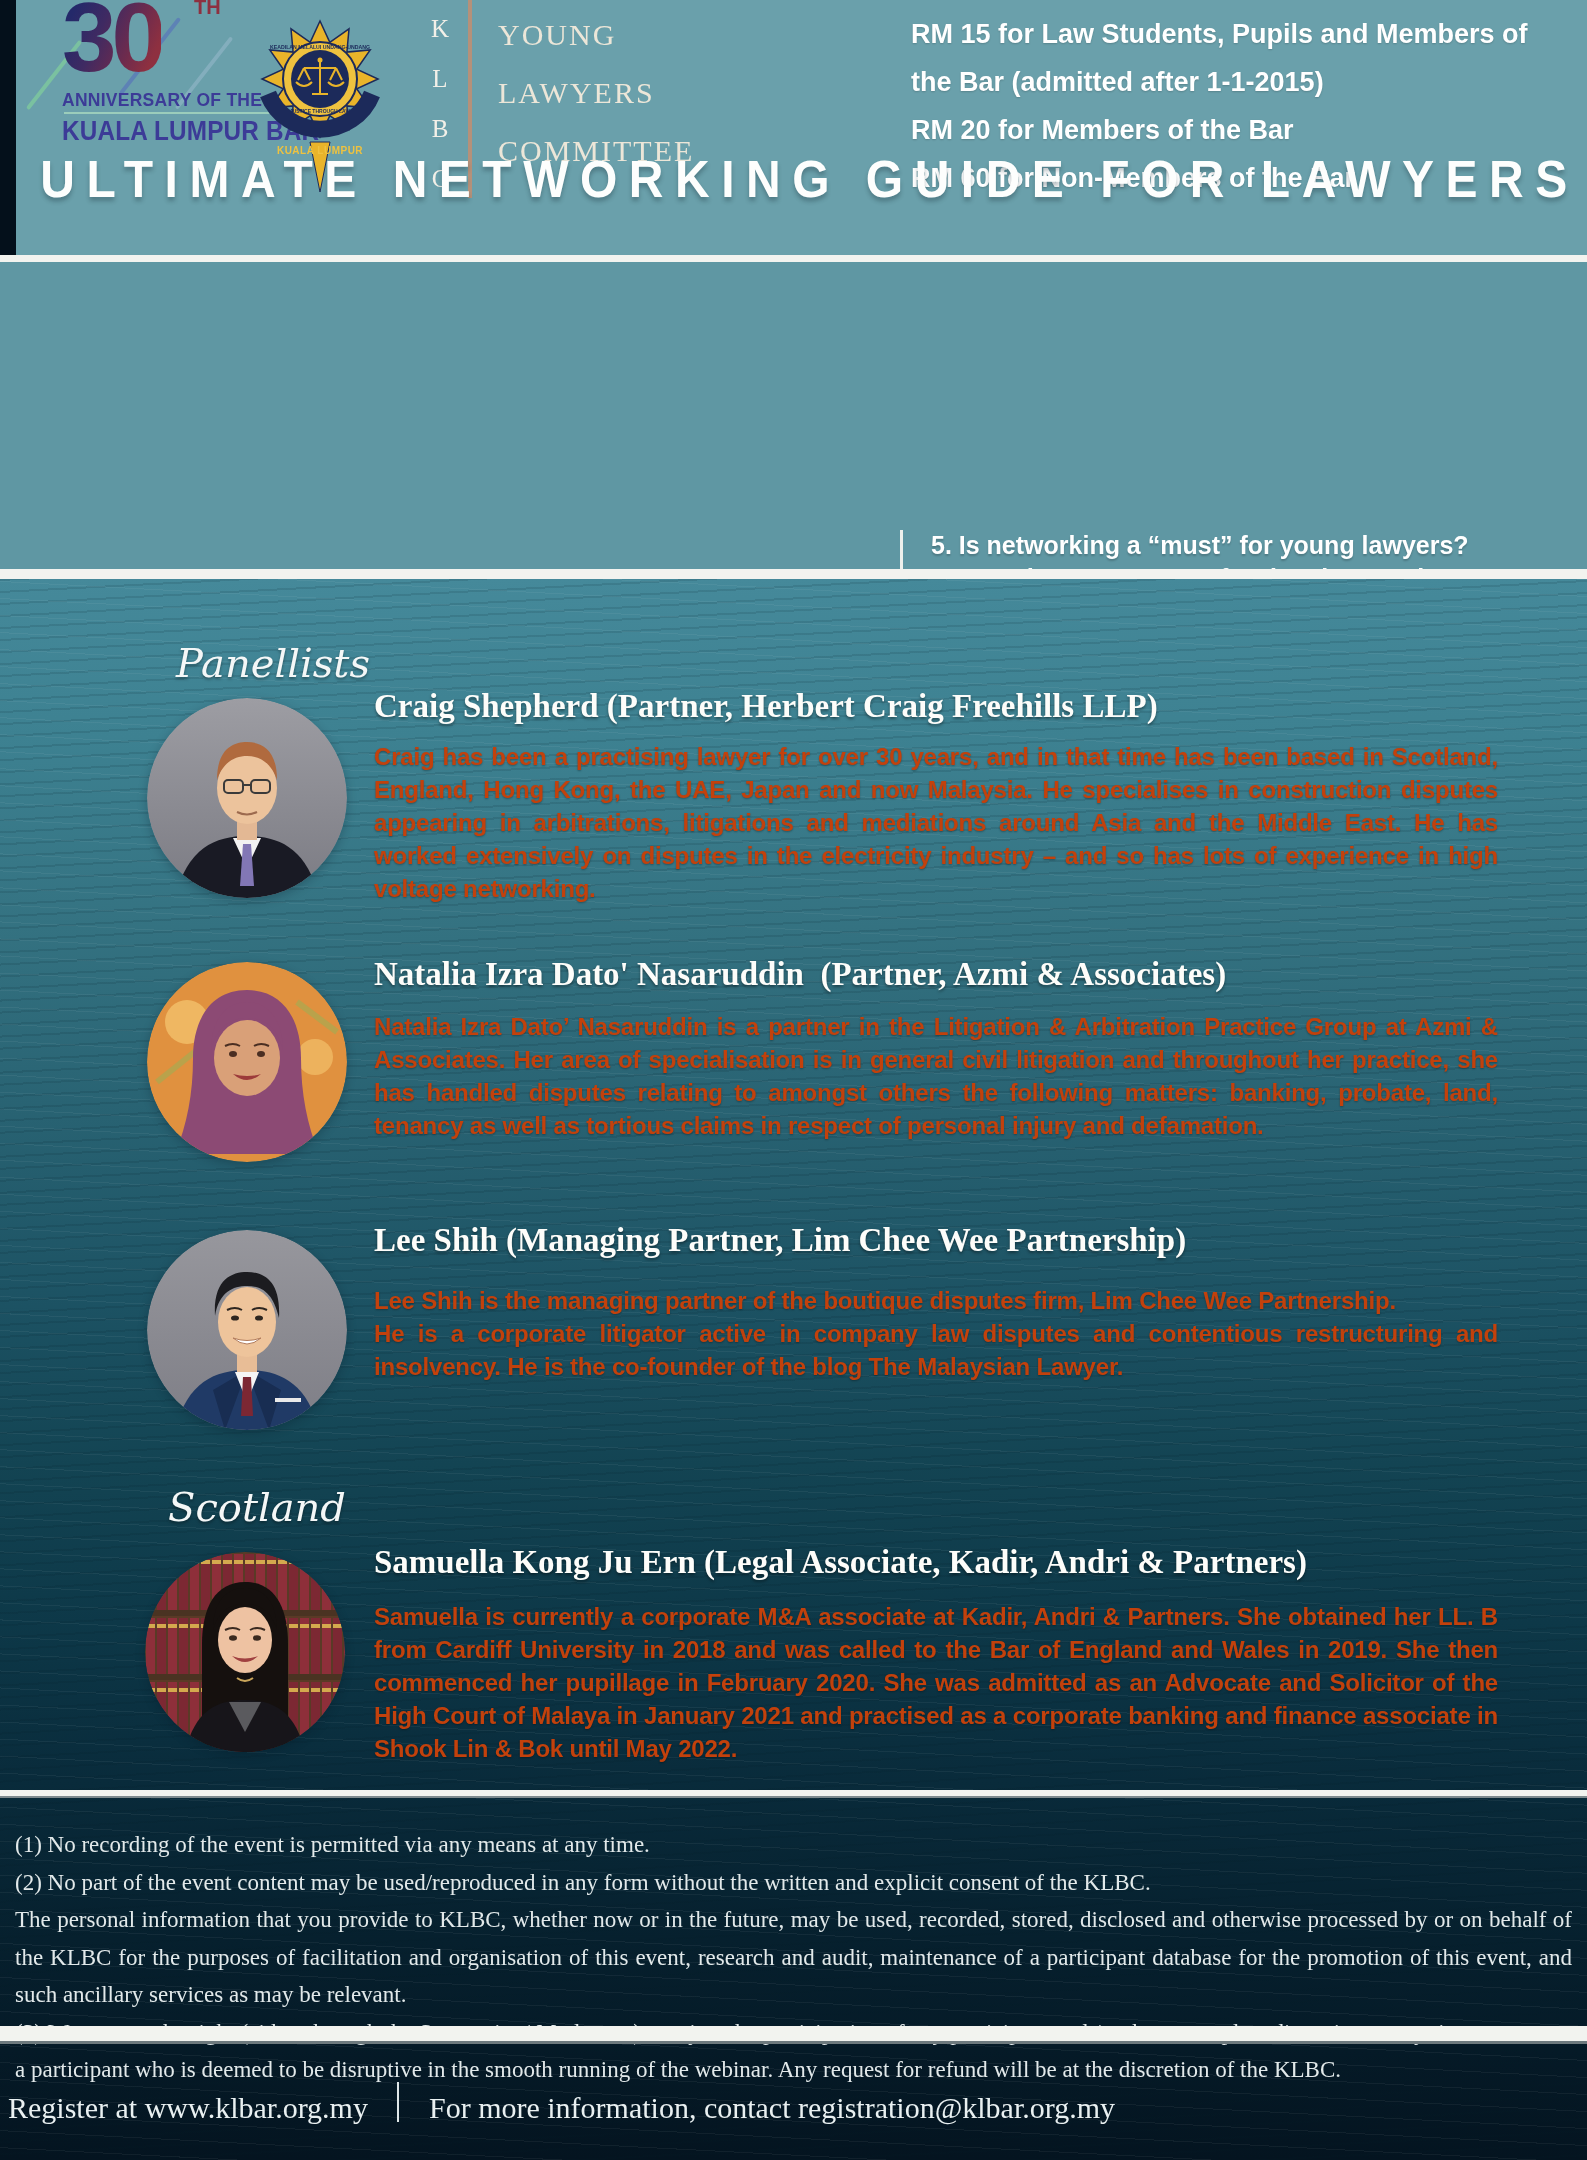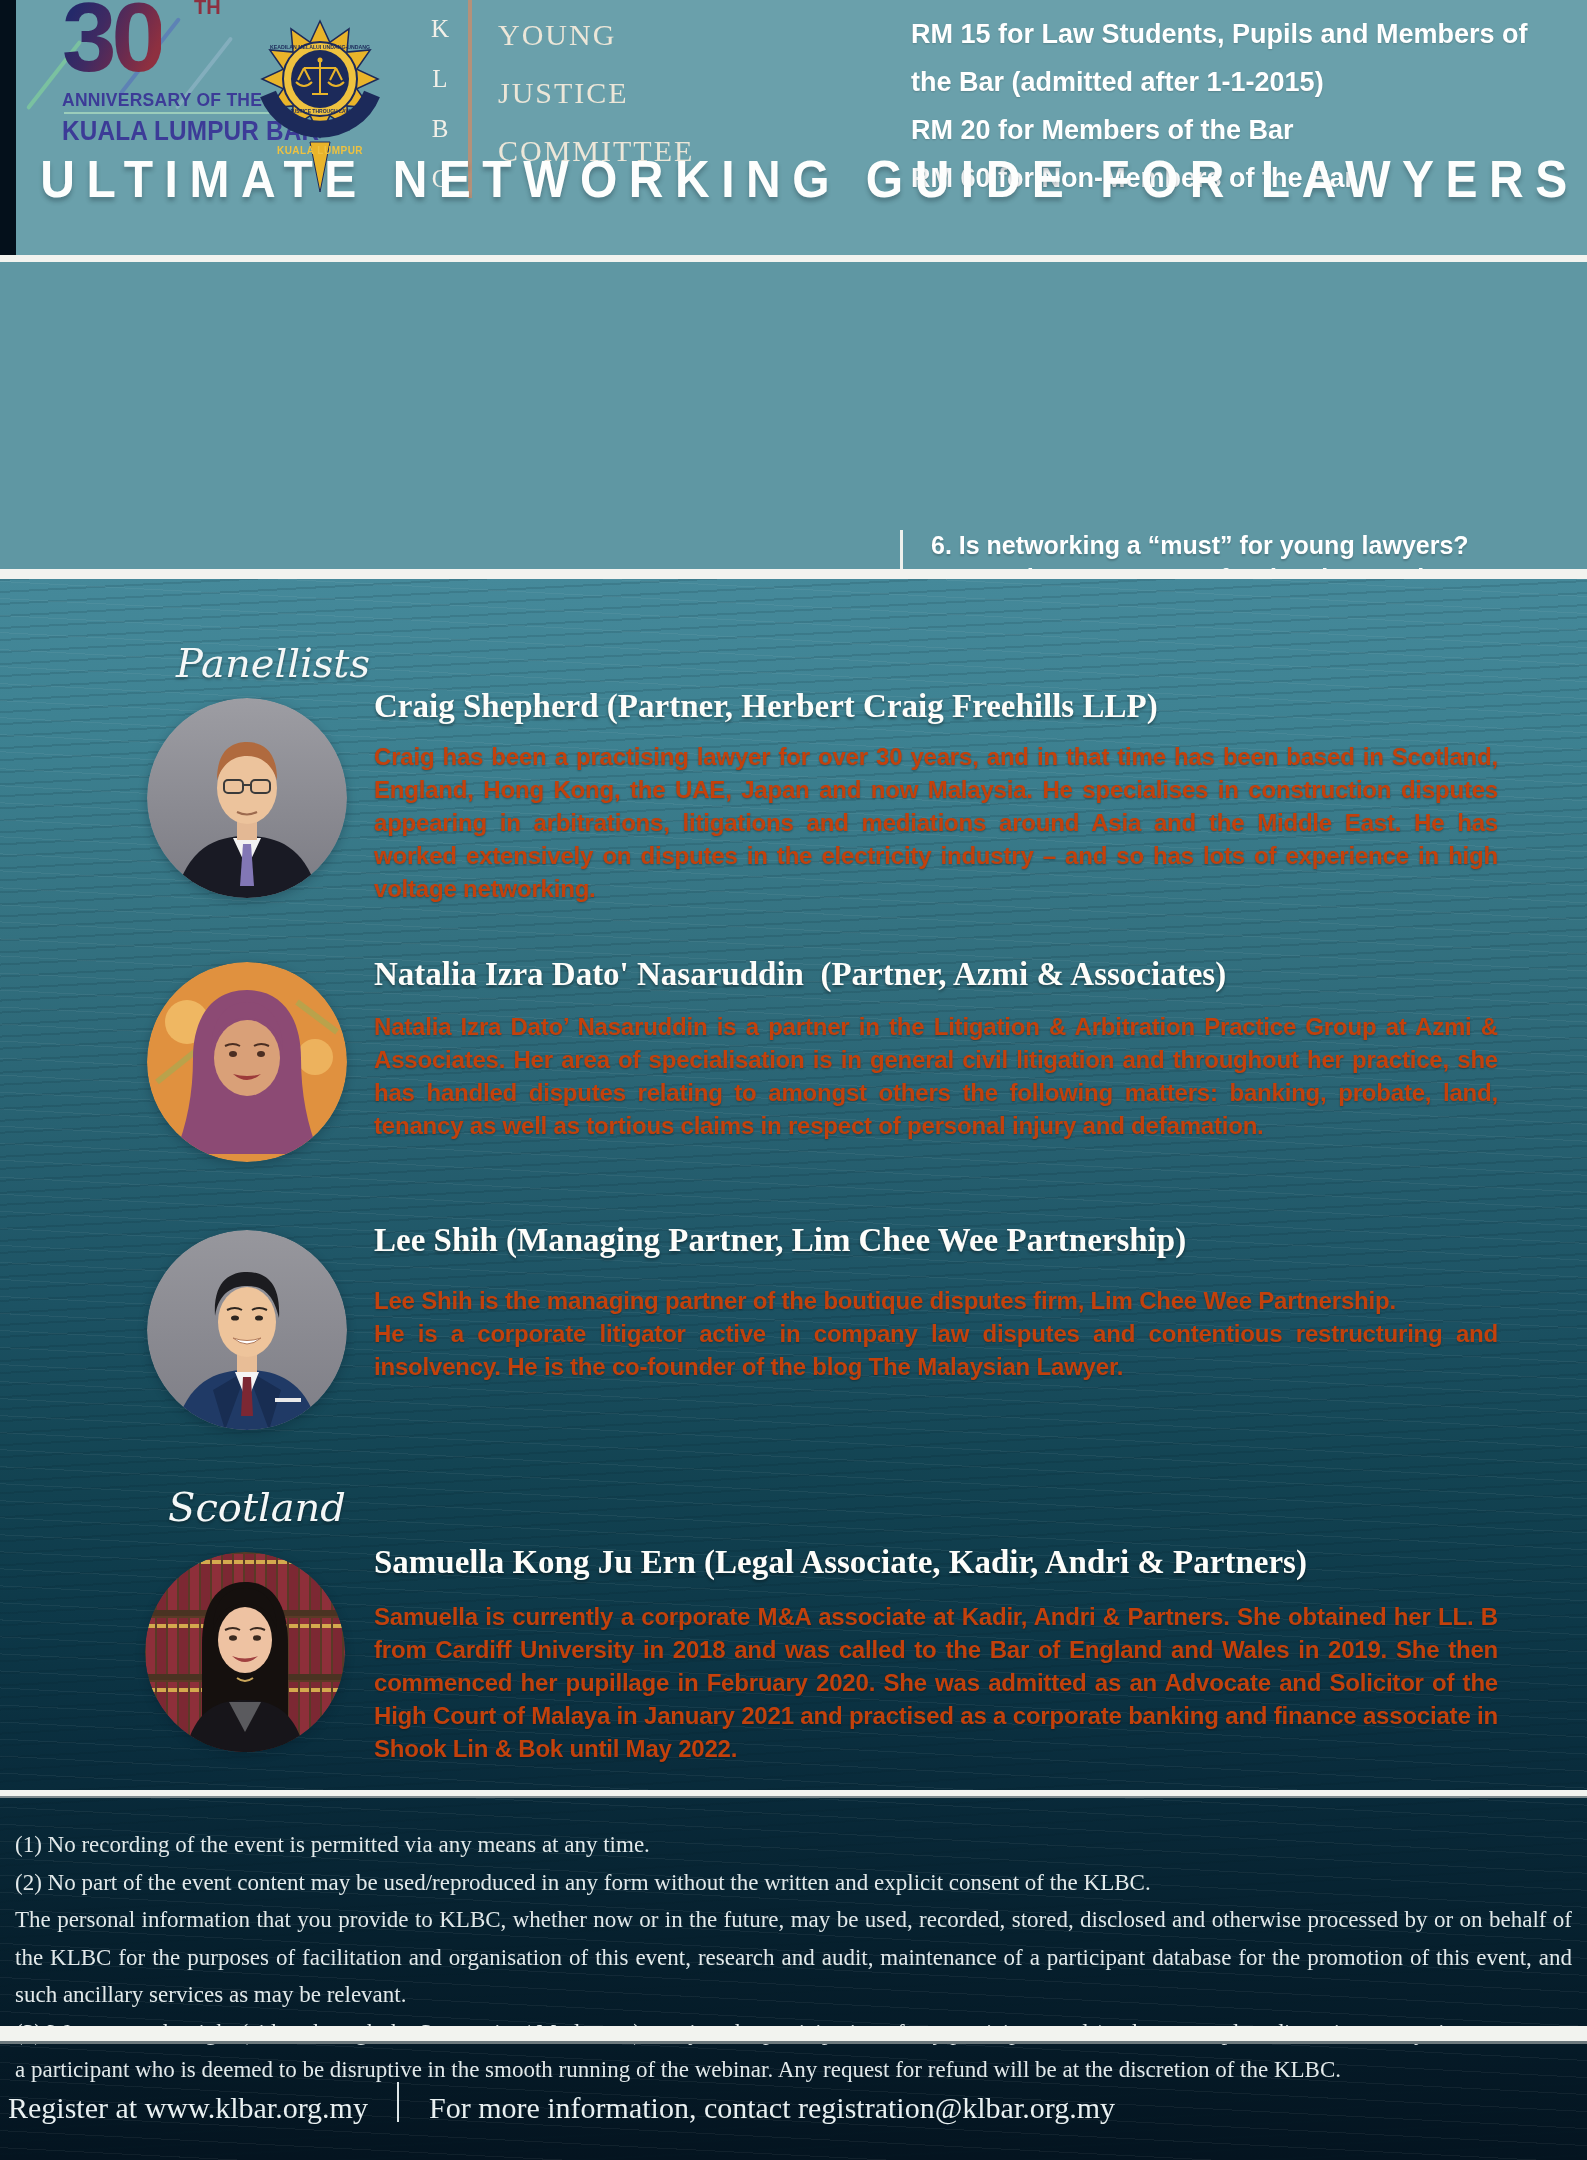--- a/index.html
+++ b/index.html
@@ -136,7 +136,7 @@
 
     <div class="committee">
       <div>YOUNG</div>
-      <div>JUSTICE</div>
+      <div>LAWYERS</div>
       <div>COMMITTEE</div>
     </div>
 

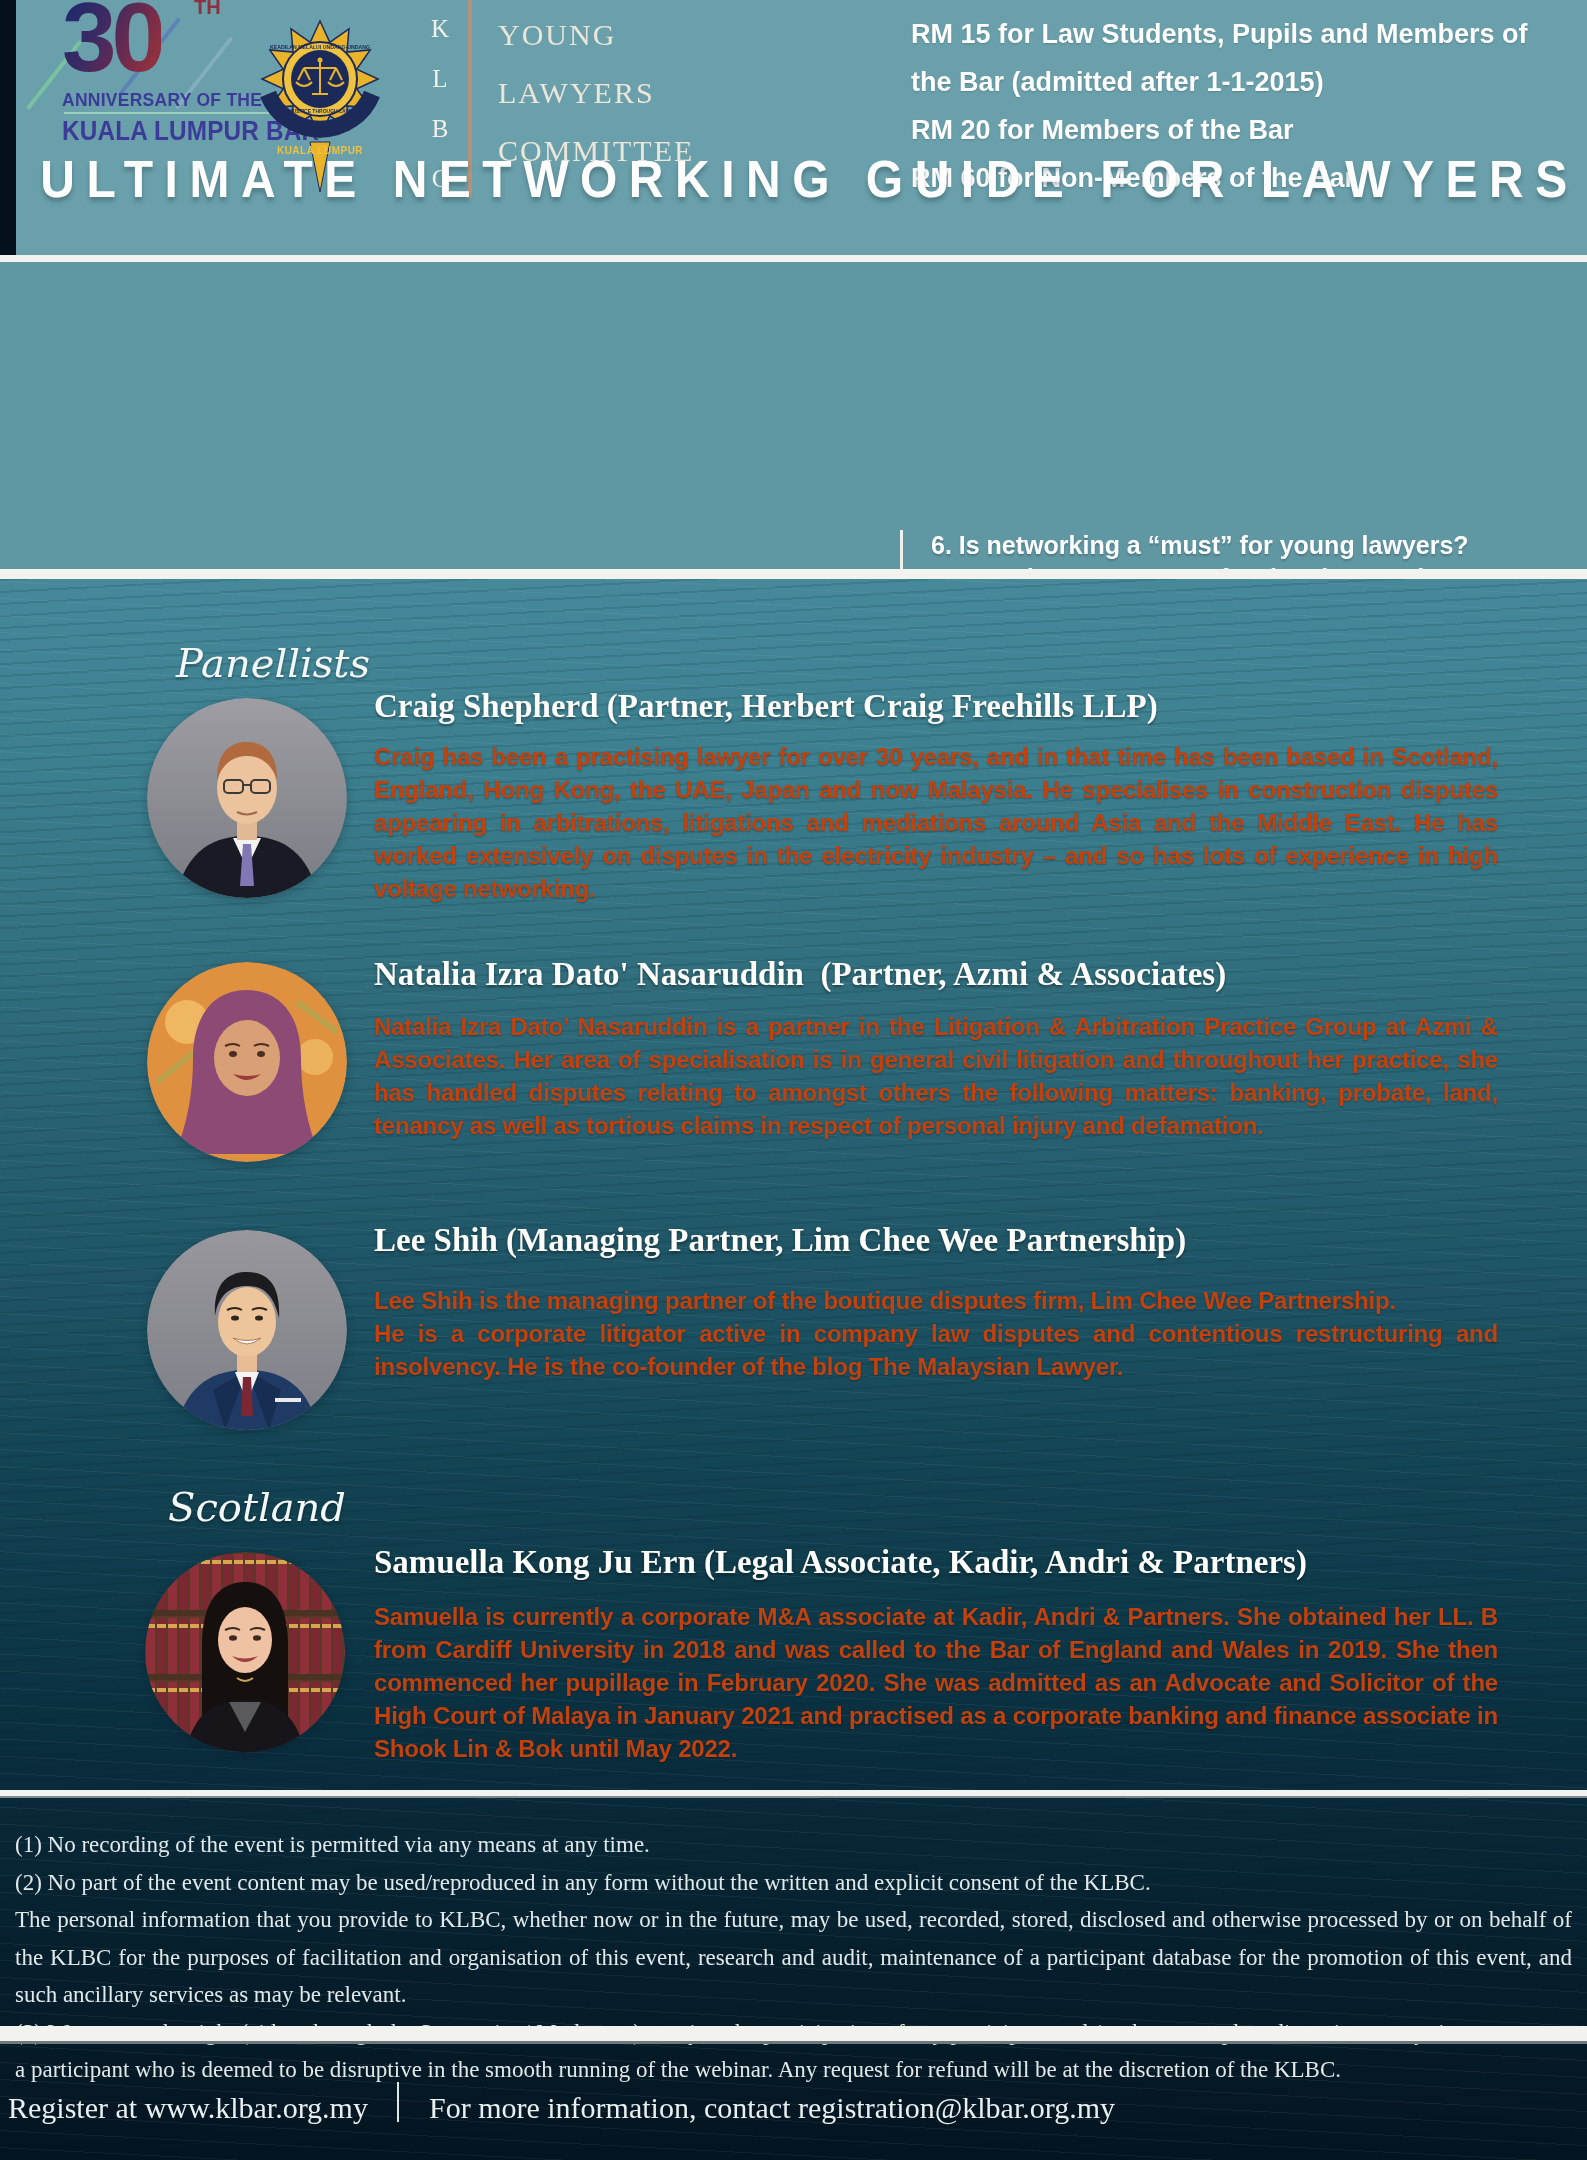--- a/index.html
+++ b/index.html
@@ -157,7 +157,7 @@
       <div>Live Webinar via ZOOM | Registration Required</div>
     </div>
     <div class="agenda">
-      <div>6. Is networking a “must” for young lawyers?</div>
+      <div>5. Is networking a “must” for young lawyers?</div>
       <div>2. How do I grow my professional network?</div>
       <div>3. How to approach legal professionals?</div>
       <div>4. How to approach potential clients?</div>

